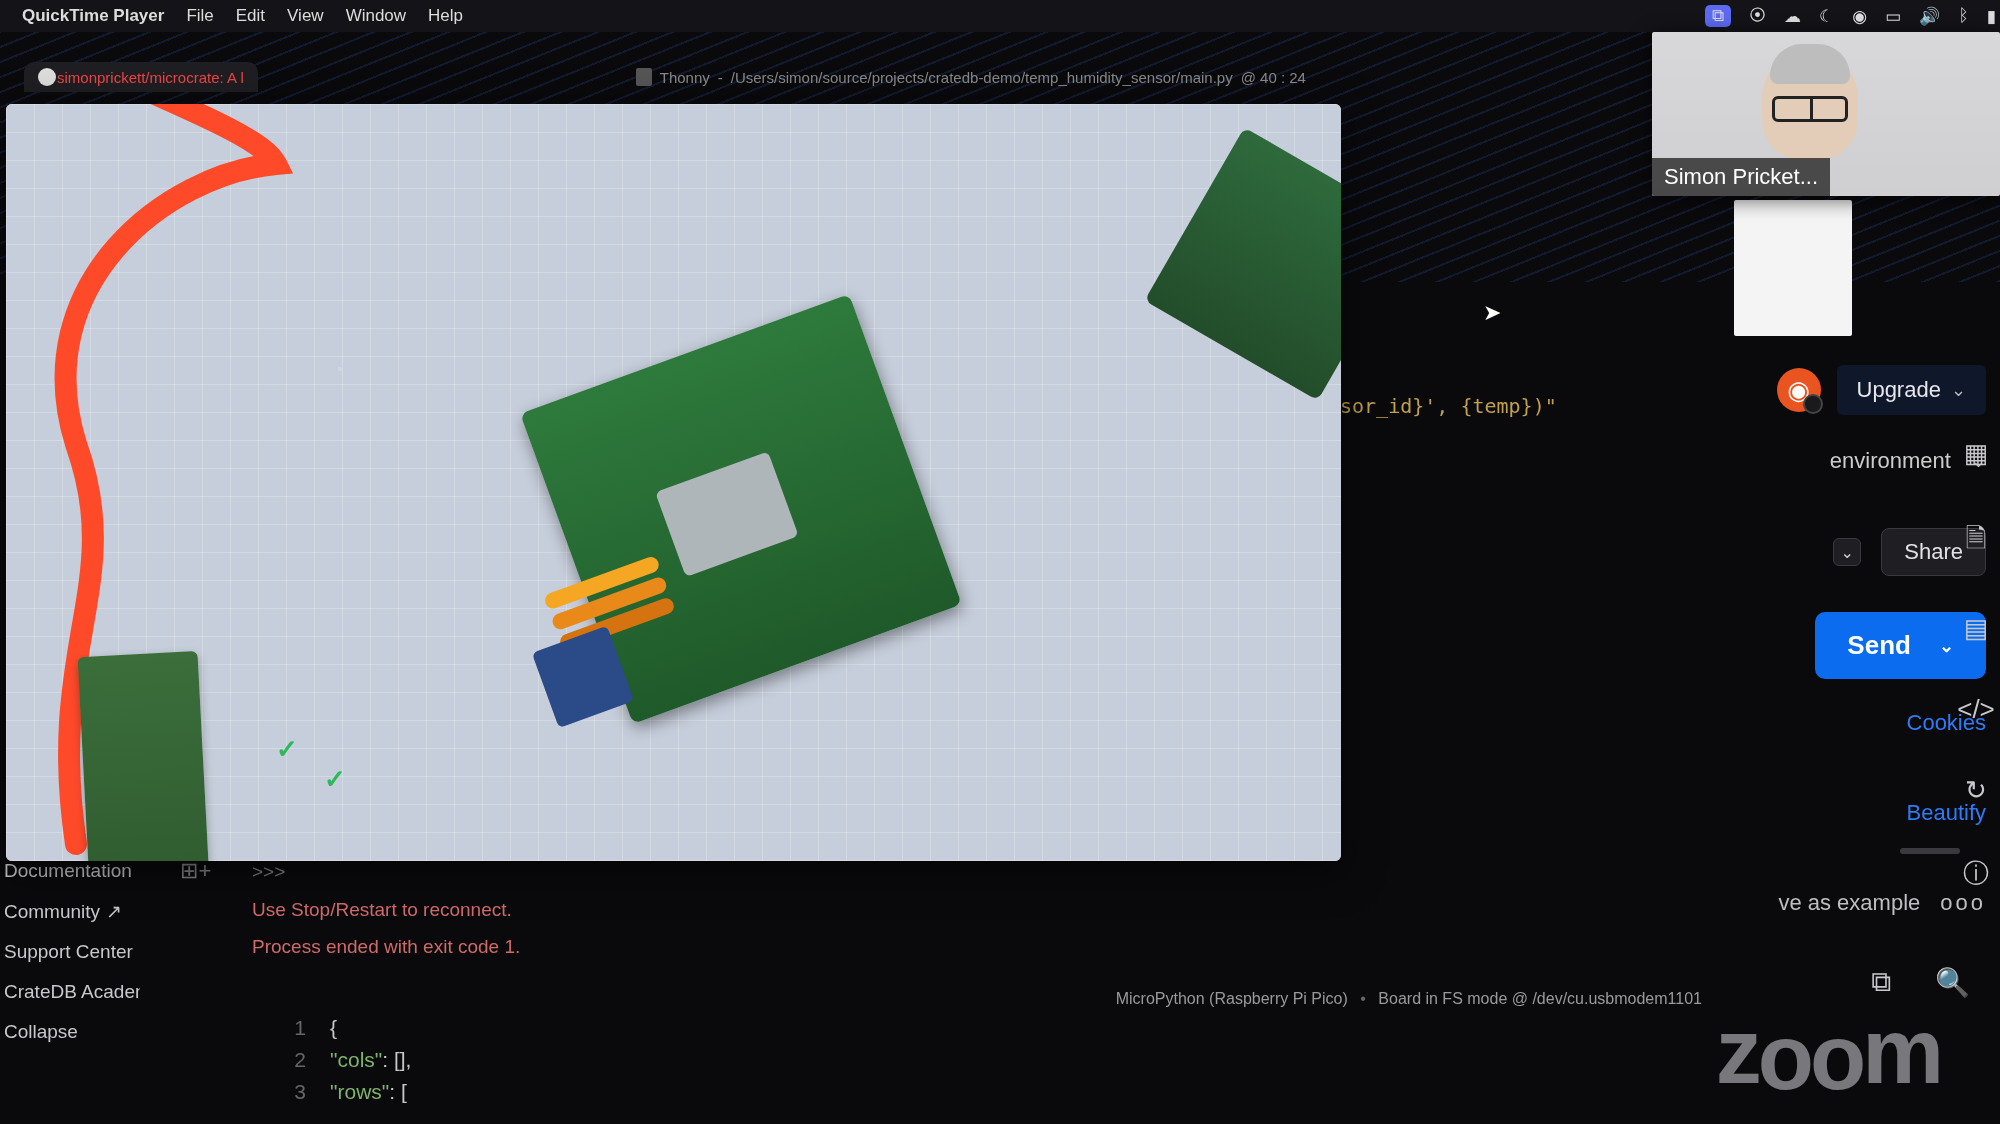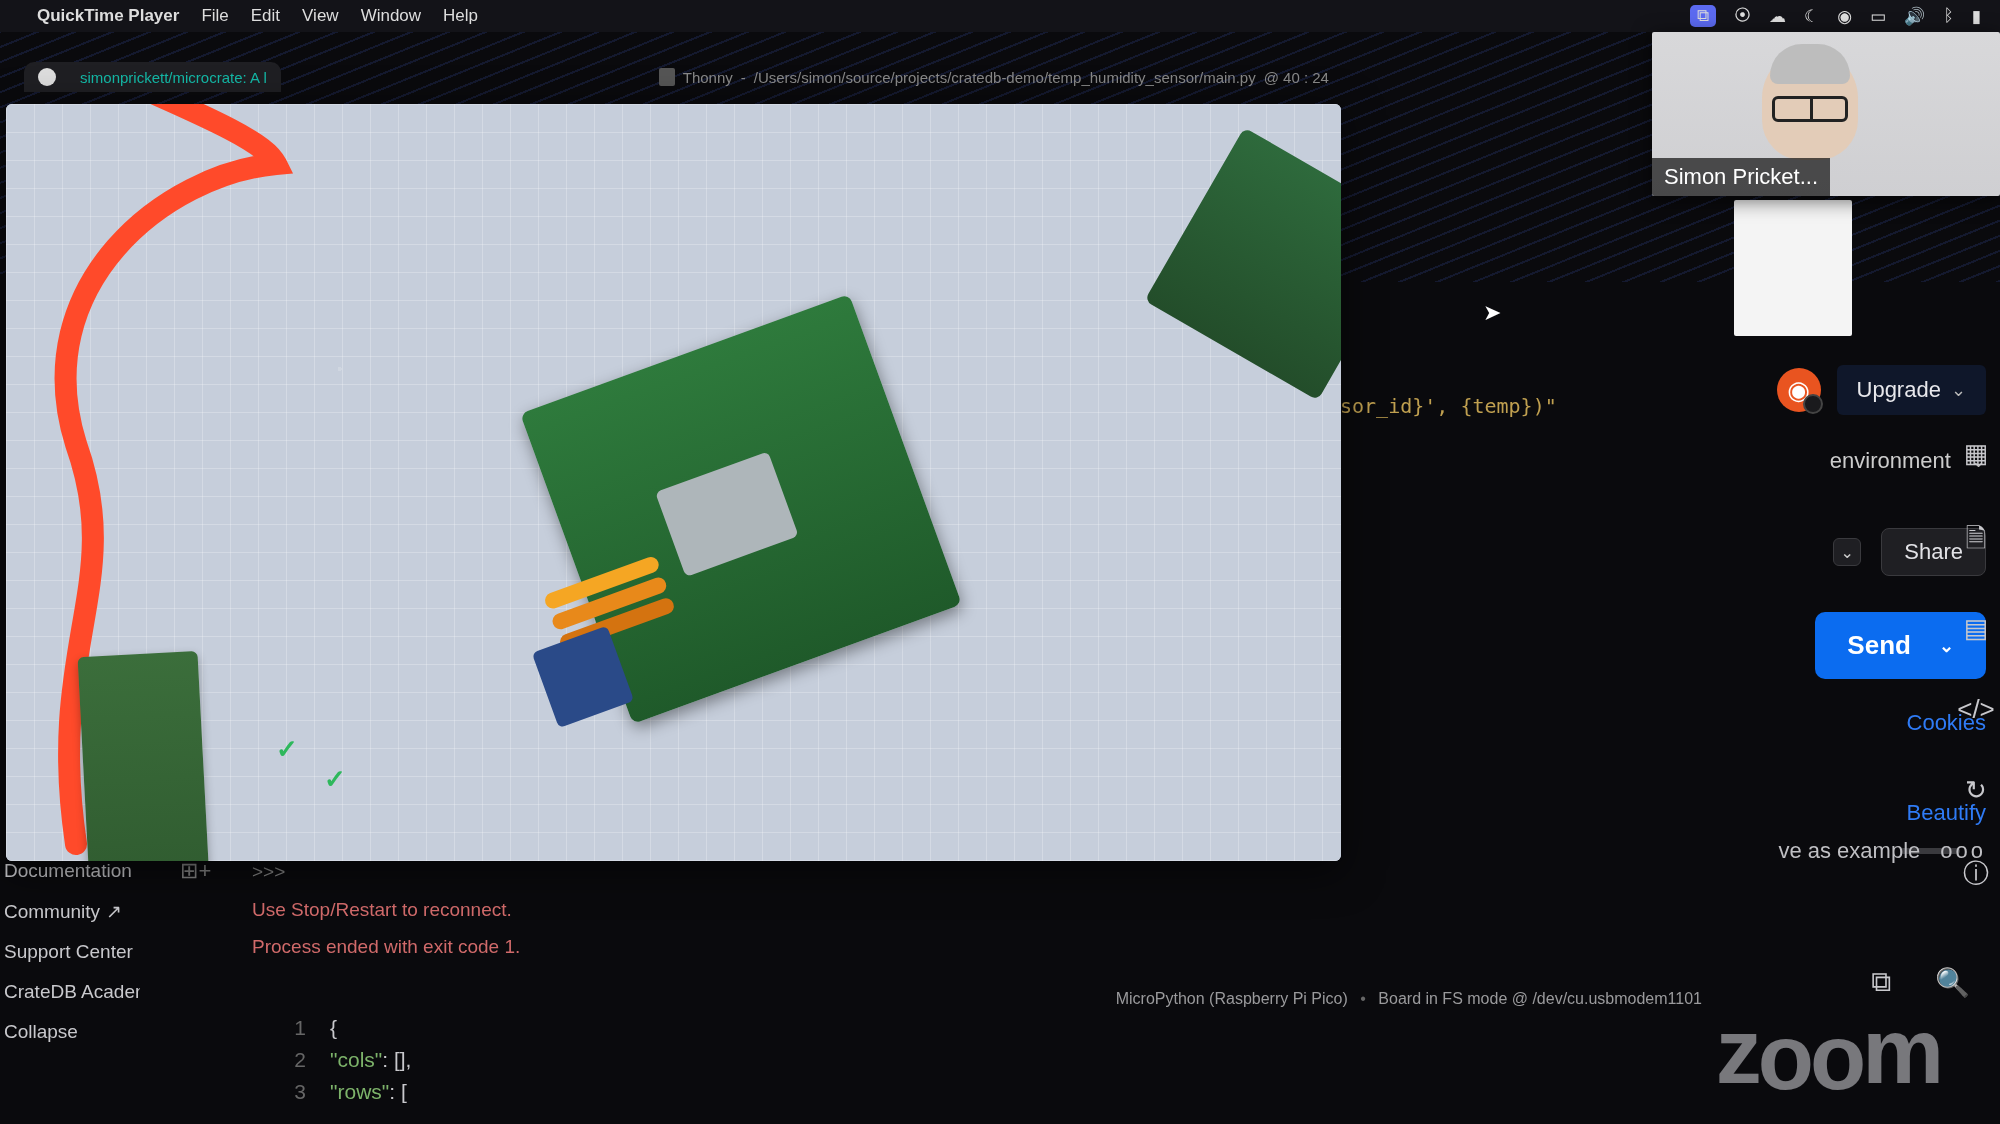--- a/index.html
+++ b/index.html
@@ -6,7 +6,7 @@
 body { width:2000px; height:1124px; background:#0a0a0d; overflow:hidden; position:relative; color:#ddd; }
 
 
-.menubar { position:absolute; top:0; left:0; right:0; height:32px; background:rgba(20,20,25,0.9); display:flex; align-items:center; padding:0 19px; font-size:17px; z-index:5; }
+.menubar { position:absolute; top:0; left:0; right:0; height:32px; background:rgba(20,20,25,0.9); display:flex; align-items:center; padding:0 4px; font-size:17px; z-index:5; }
 .menubar .apple { font-size:18px; margin-right:18px; }
 .menubar .app-title { font-weight:600; margin-right:22px; }
 .menubar .menu-item { margin-right:22px; cursor:pointer; }

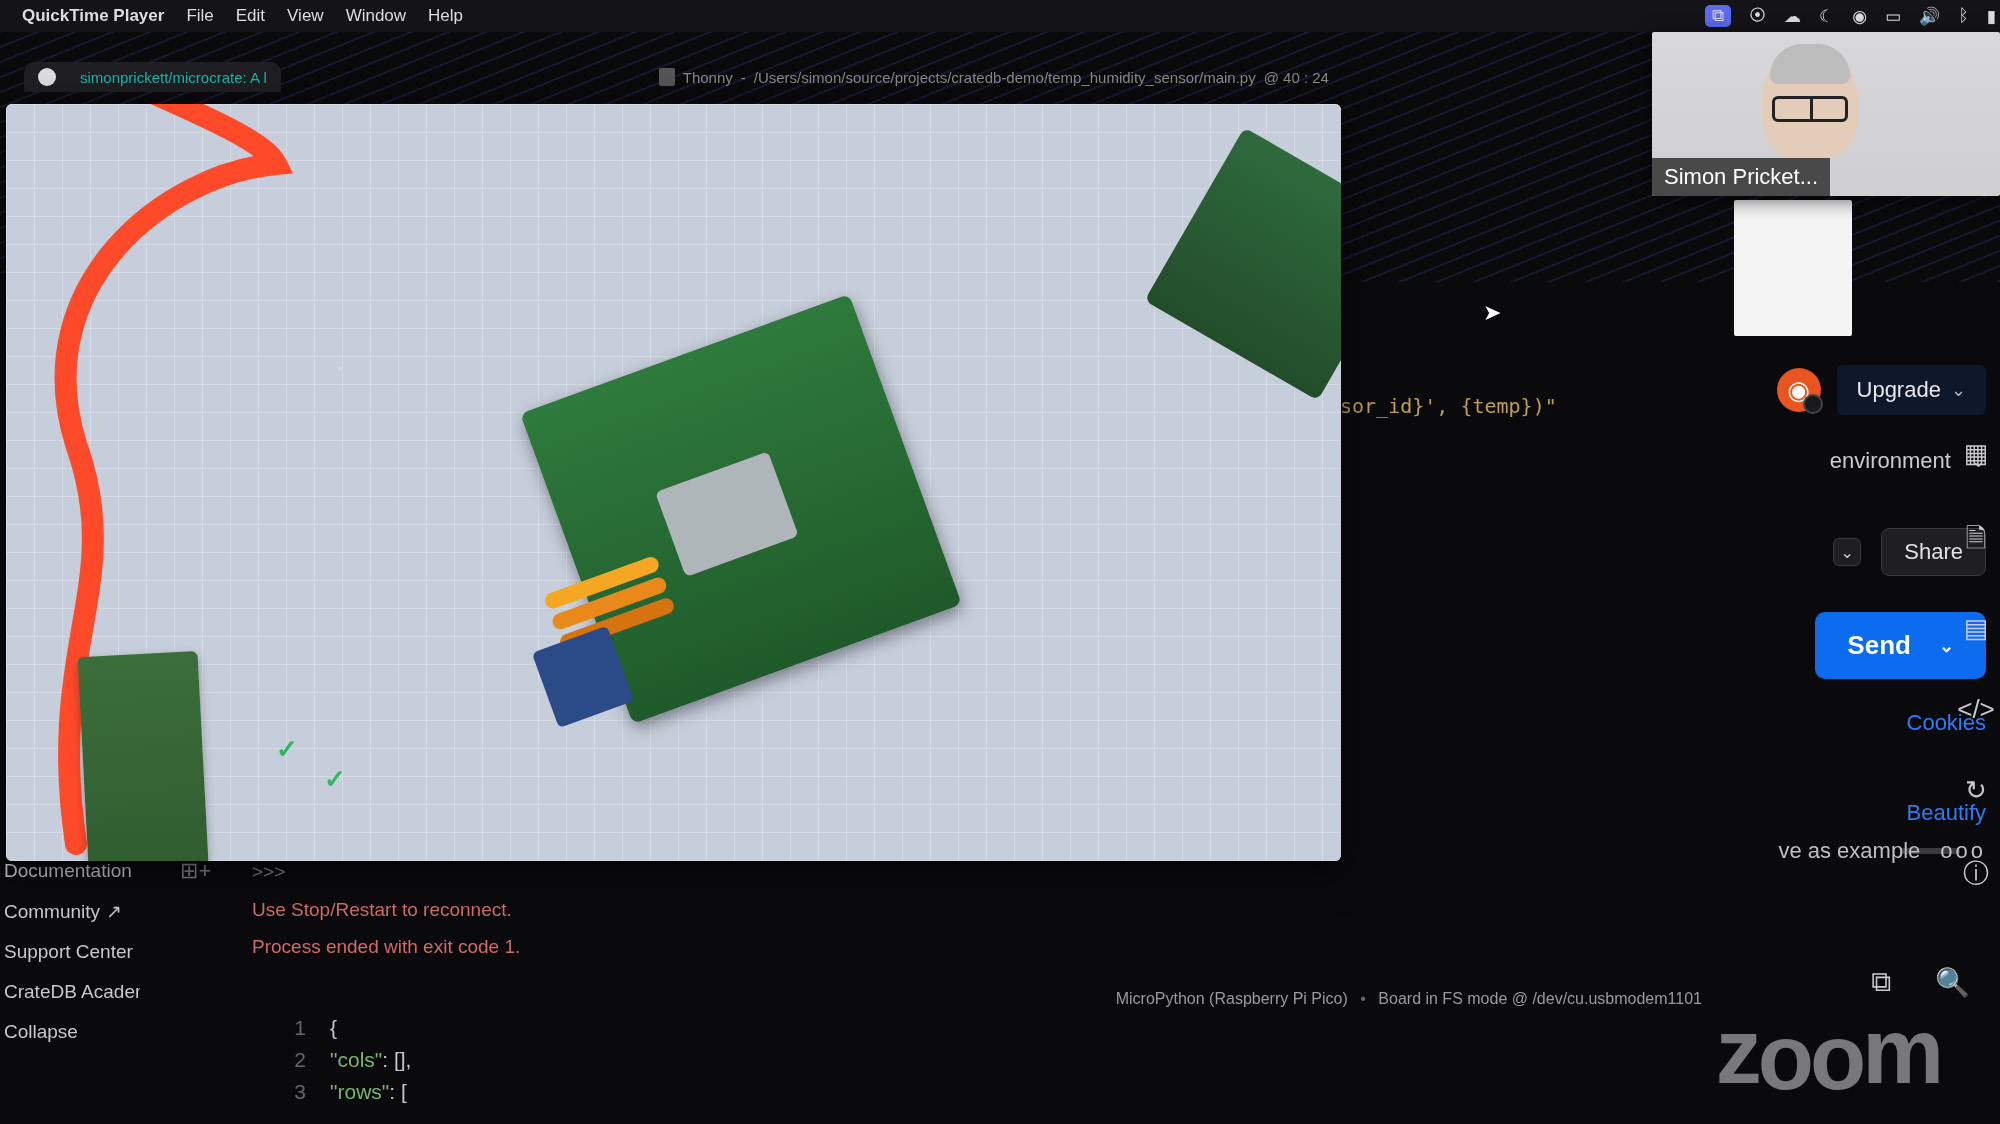--- a/index.html
+++ b/index.html
@@ -20,7 +20,7 @@
 
 
 .tabstrip { position:absolute; top:58px; left:0; right:0; height:38px; display:flex; align-items:center; padding-left:24px; z-index:2; }
-.tabstrip .tab { background:#1f1f23; border-radius:10px 10px 0 0; padding:6px 14px; font-size:15px; color:#14b8a6; display:flex; align-items:center; gap:24px; margin-right:8px; }
+.tabstrip .tab { background:#1f1f23; border-radius:10px 10px 0 0; padding:6px 14px; font-size:15px; color:#ef4444; display:flex; align-items:center; gap:1px; margin-right:8px; }
 .tabstrip .gh-icon { width:18px; height:18px; background:#ddd; border-radius:50%; display:inline-block; }
 .tabstrip .file-path { margin-left:370px; color:#888; font-size:15px; display:flex; align-items:center; gap:8px; }
 .tabstrip .doc-icon { width:16px; height:18px; background:#555; border-radius:2px; display:inline-block; }

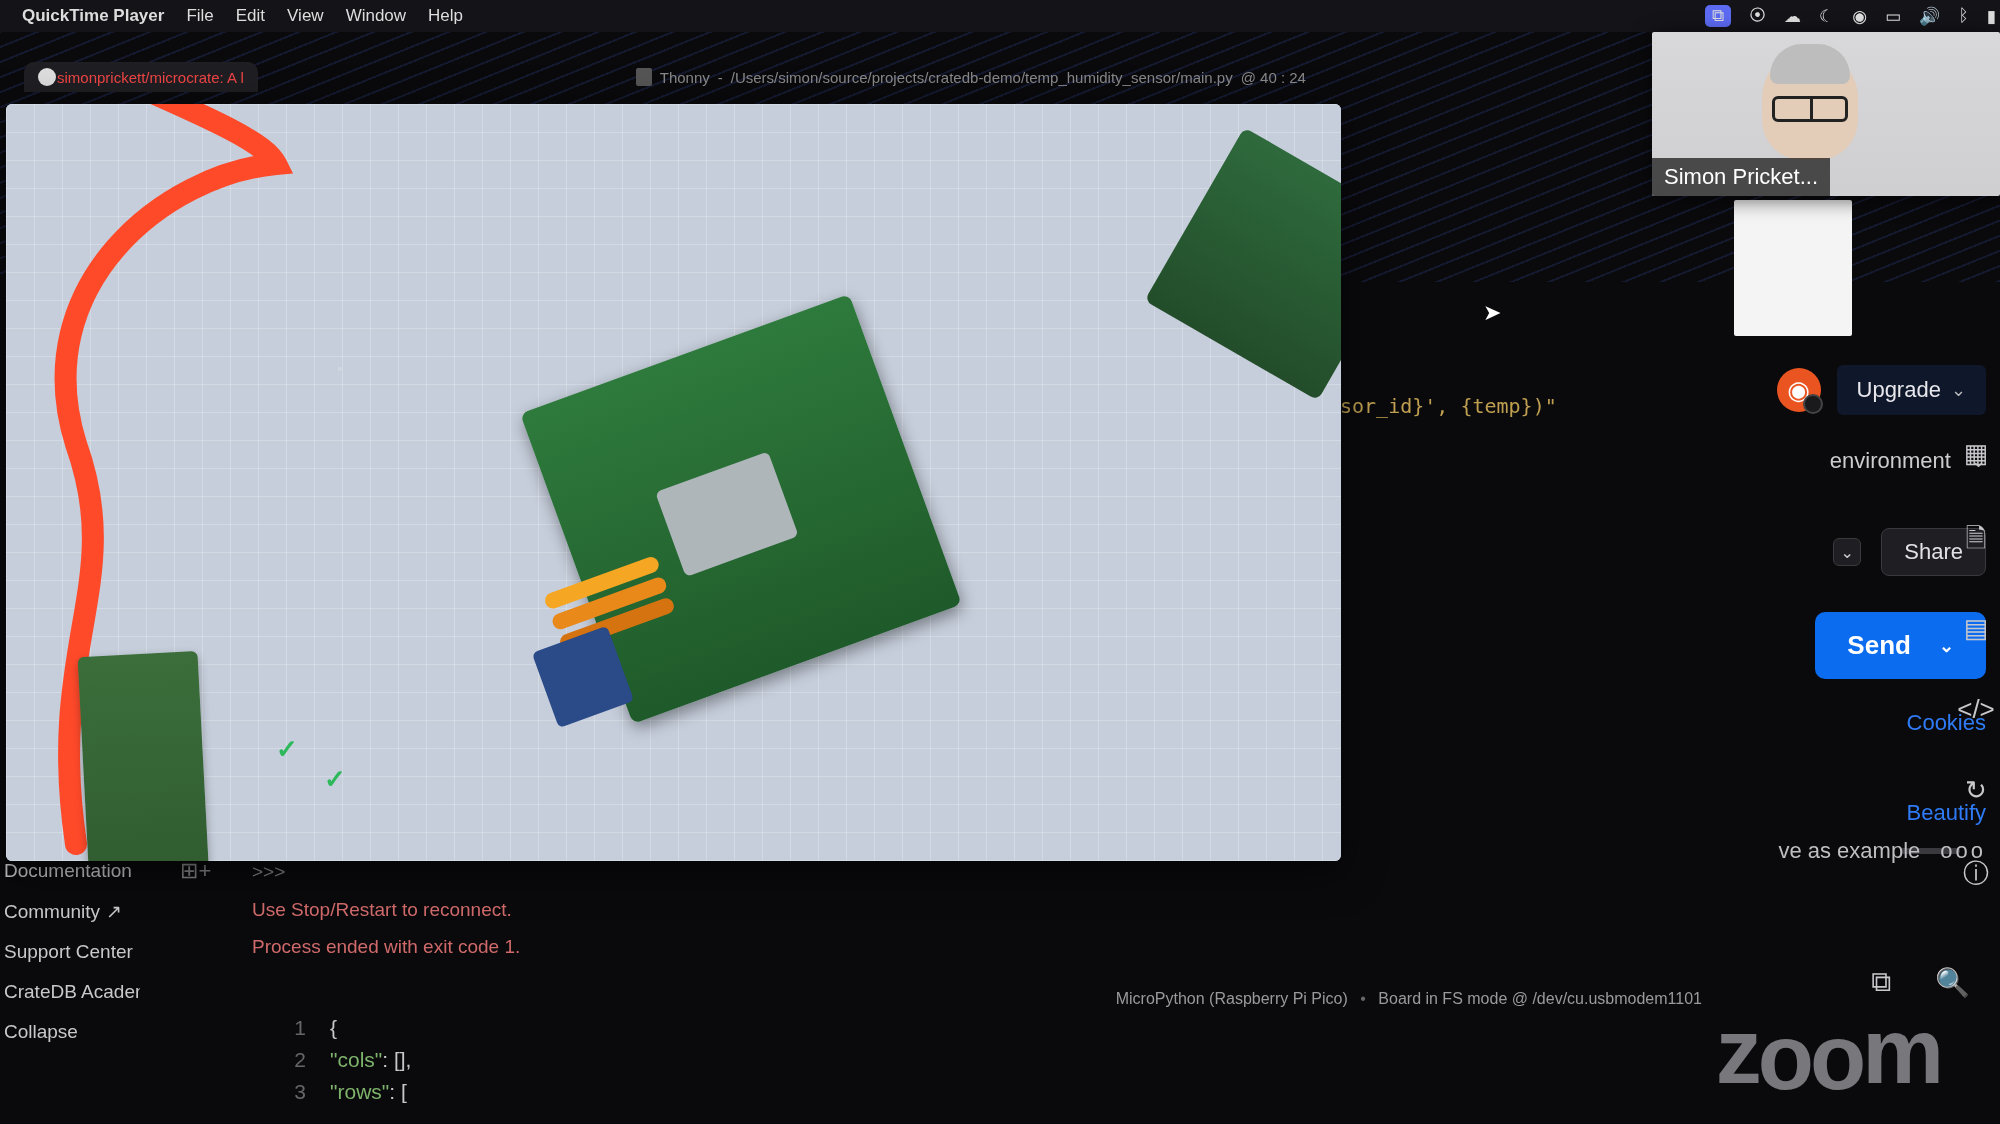--- a/index.html
+++ b/index.html
@@ -76,7 +76,7 @@
 .rp-send { top:612px; }
 .rp-cookies { top:710px; }
 .rp-beautify { top:776px;margin-top:24px; }
-.rp-save-ex { top:838px; color:#bfbfc3; font-size:22px; }
+.rp-save-ex { top:890px; color:#bfbfc3; font-size:22px; }
 .share-btn { background:#1f1f23; border:1px solid #3a3a3e; padding:10px 22px; border-radius:8px; font-size:22px; color:#e2e2e6; }
 .send-btn { background:#0b6cf0; color:#fff; font-size:26px; font-weight:600; padding:18px 32px; border-radius:10px; display:flex; align-items:center; gap:28px; }
 .link-blue { color:#2f7bf5; font-size:22px; font-weight:500; }

